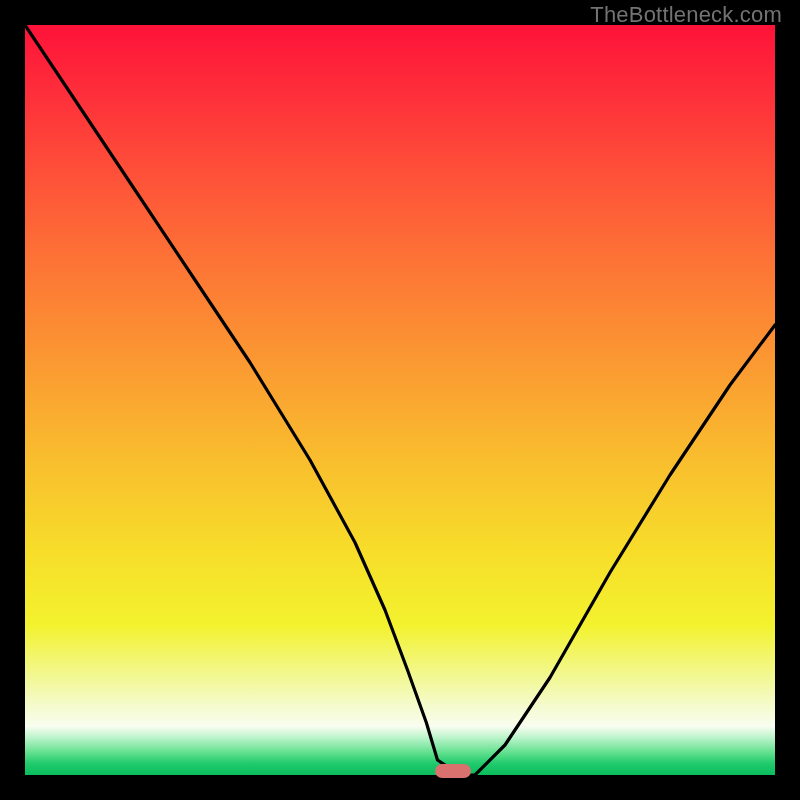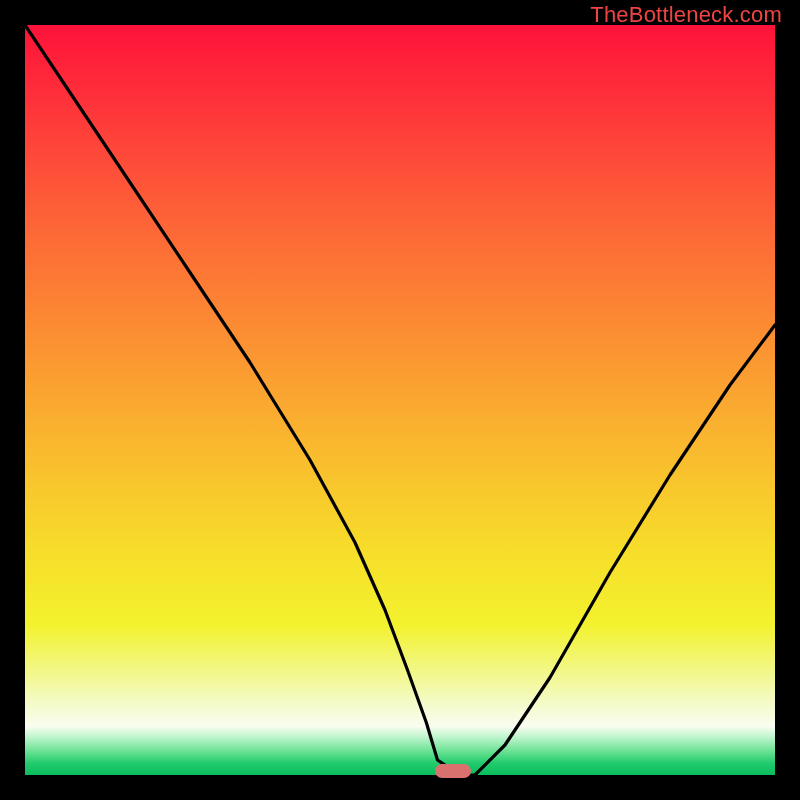--- a/index.html
+++ b/index.html
@@ -21,7 +21,7 @@
     position: absolute;
     top: 2px;
     right: 18px;
-    color: #ef4444;
+    color: #737373;
     font-size: 22px;
     font-weight: 500;
     letter-spacing: 0.2px;

